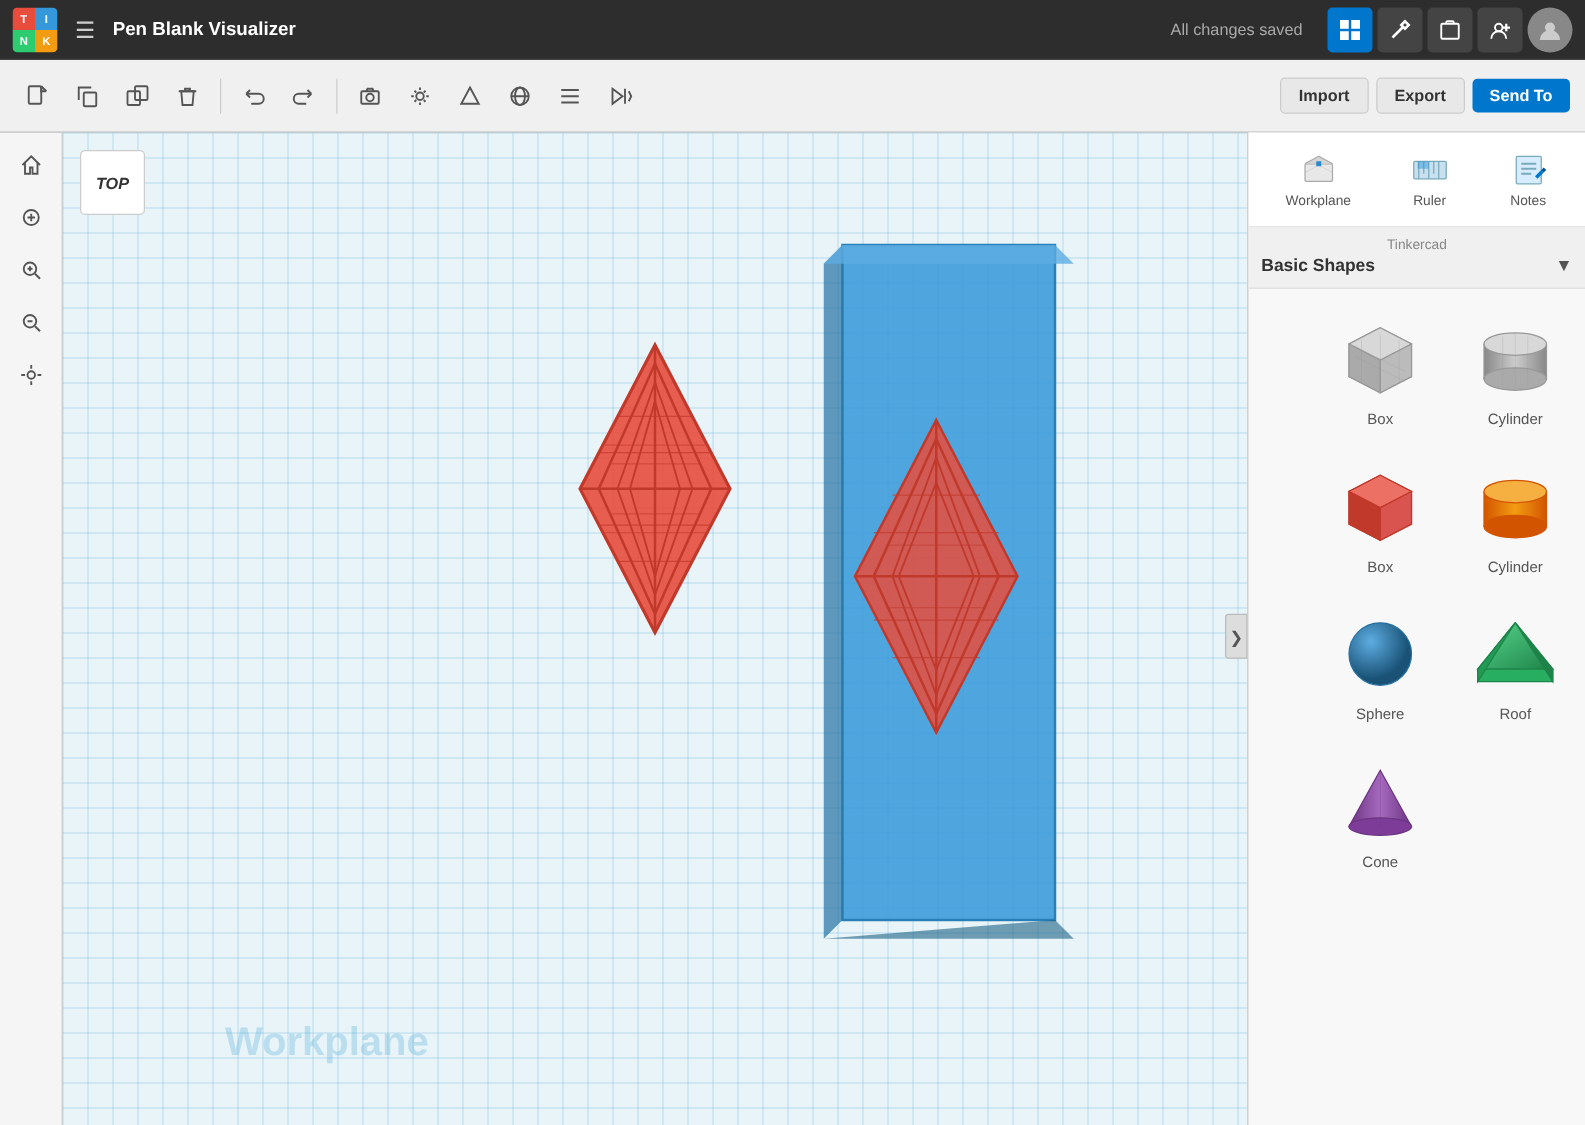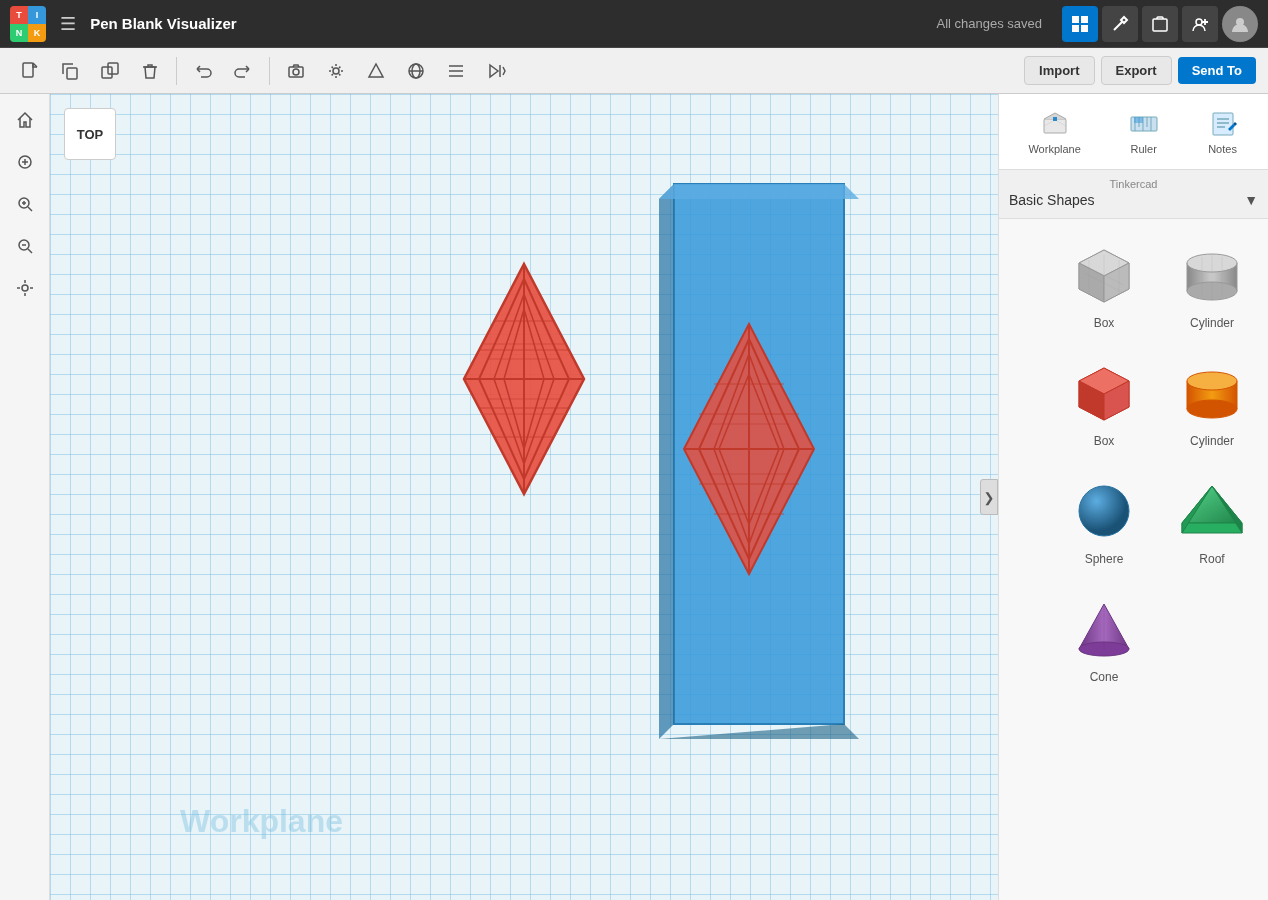--- a/index.html
+++ b/index.html
@@ -40,7 +40,7 @@
       display: flex;
       align-items: center;
       background: #f0f0f0;
-      height: 46px;
+      height: 58px;
       padding: 0 12px;
       gap: 4px;
       border-bottom: 1px solid #ccc;

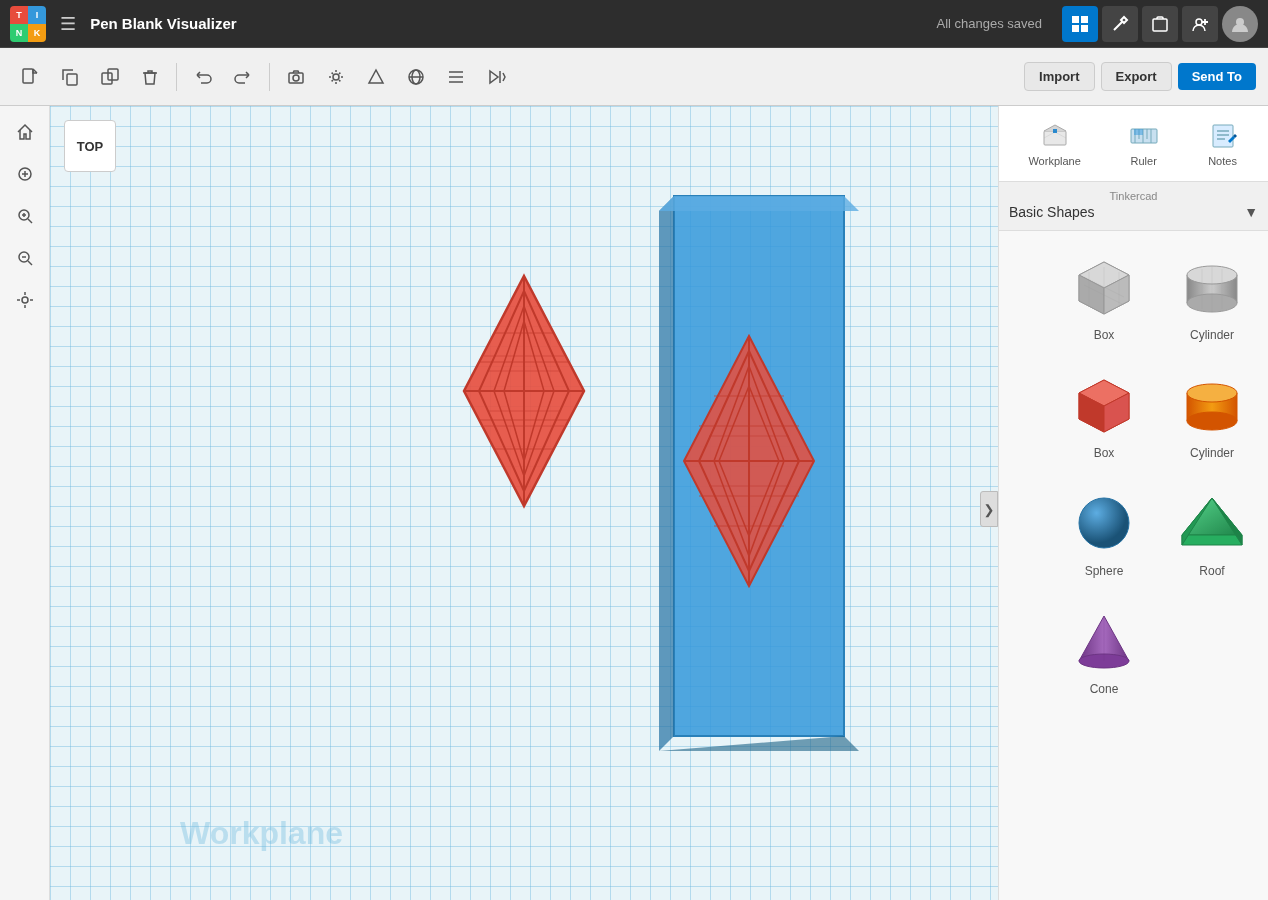--- a/index.html
+++ b/index.html
@@ -111,6 +111,7 @@
       display: flex; align-items: center; justify-content: center;
       font-size: 13px; font-weight: bold; color: #333;
       z-index: 10;
+      font-style: italic;
     }
 
     #canvas-label {

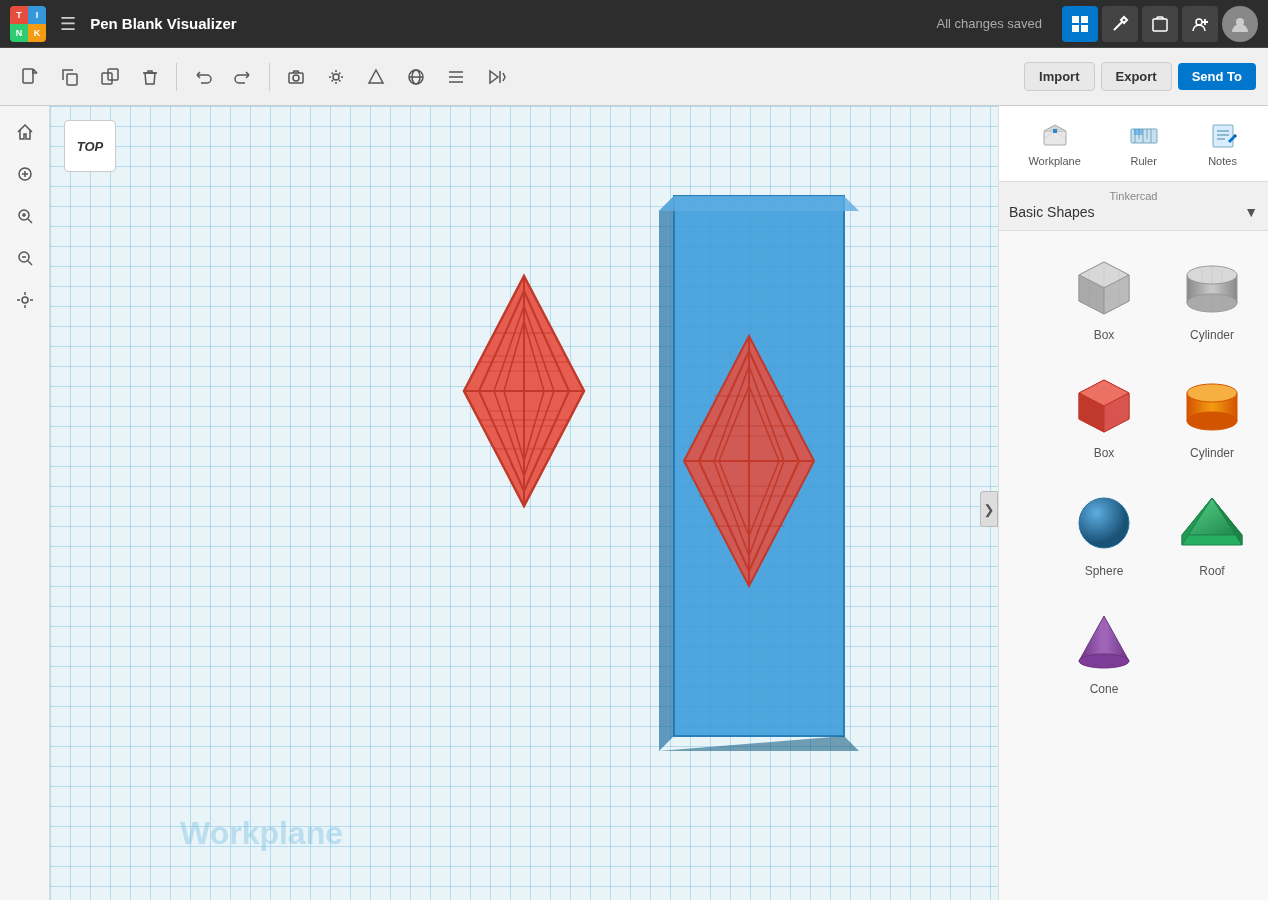--- a/index.html
+++ b/index.html
@@ -182,7 +182,7 @@
       display: flex; align-items: center; justify-content: space-between;
       cursor: pointer; padding: 2px 0;
     }
-    .shape-lib-name { font-size: 14px; font-weight: 400; color: #333; }
+    .shape-lib-name { font-size: 14px; font-weight: 700; color: #333; }
     .dropdown-arrow { color: #555; font-size: 14px; }
 
     

